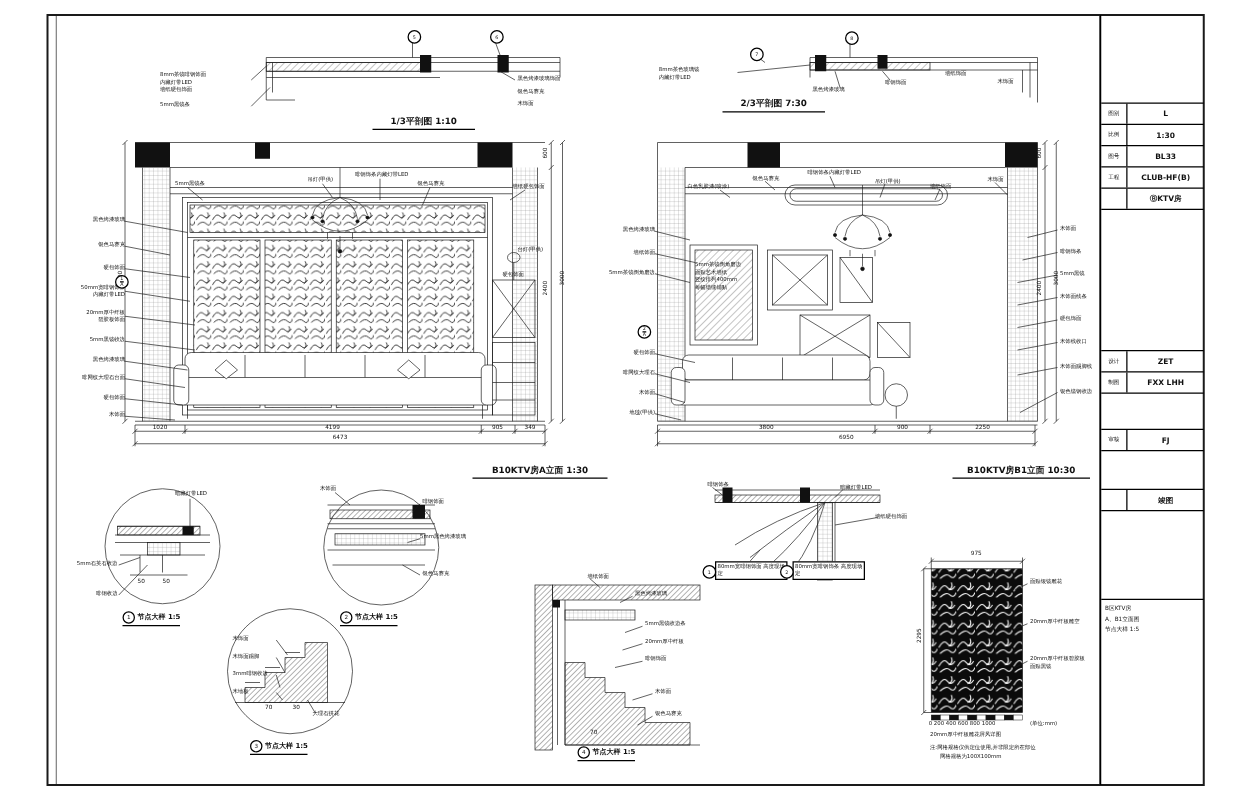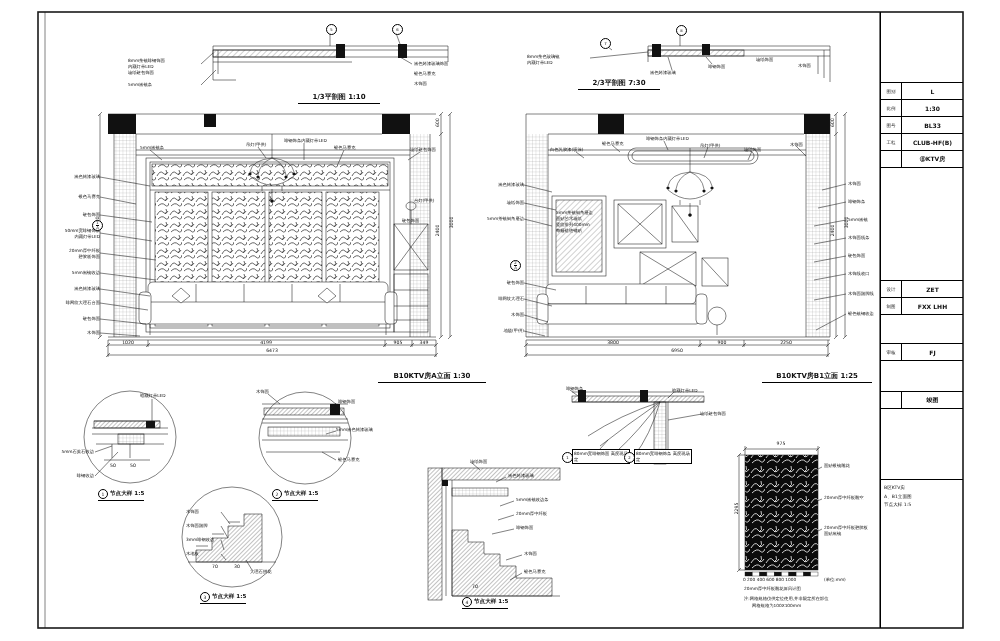--- a/index.html
+++ b/index.html
@@ -500,7 +500,7 @@
       <div class="title" style="left: 298px; top: 92px; width: 82px;">1/3平剖图 1:10</div>
       <div class="title" style="left: 578px; top: 78px; width: 82px;">2/3平剖图 7:30</div>
       <div class="title" style="left: 378px; top: 371px; width: 108px;">B10KTV房A立面 1:30</div>
-      <div class="title" style="left: 762px; top: 371px; width: 110px;">B10KTV房B1立面 1:25</div>
+      <div class="title" style="left: 762px; top: 371px; width: 110px;">B10KTV房B1立面 10:30</div>
       <div class="dtitle" style="left: 98px; top: 489px;">
         <span class="circ">1</span>
         <span>节点大样 1:5</span>

